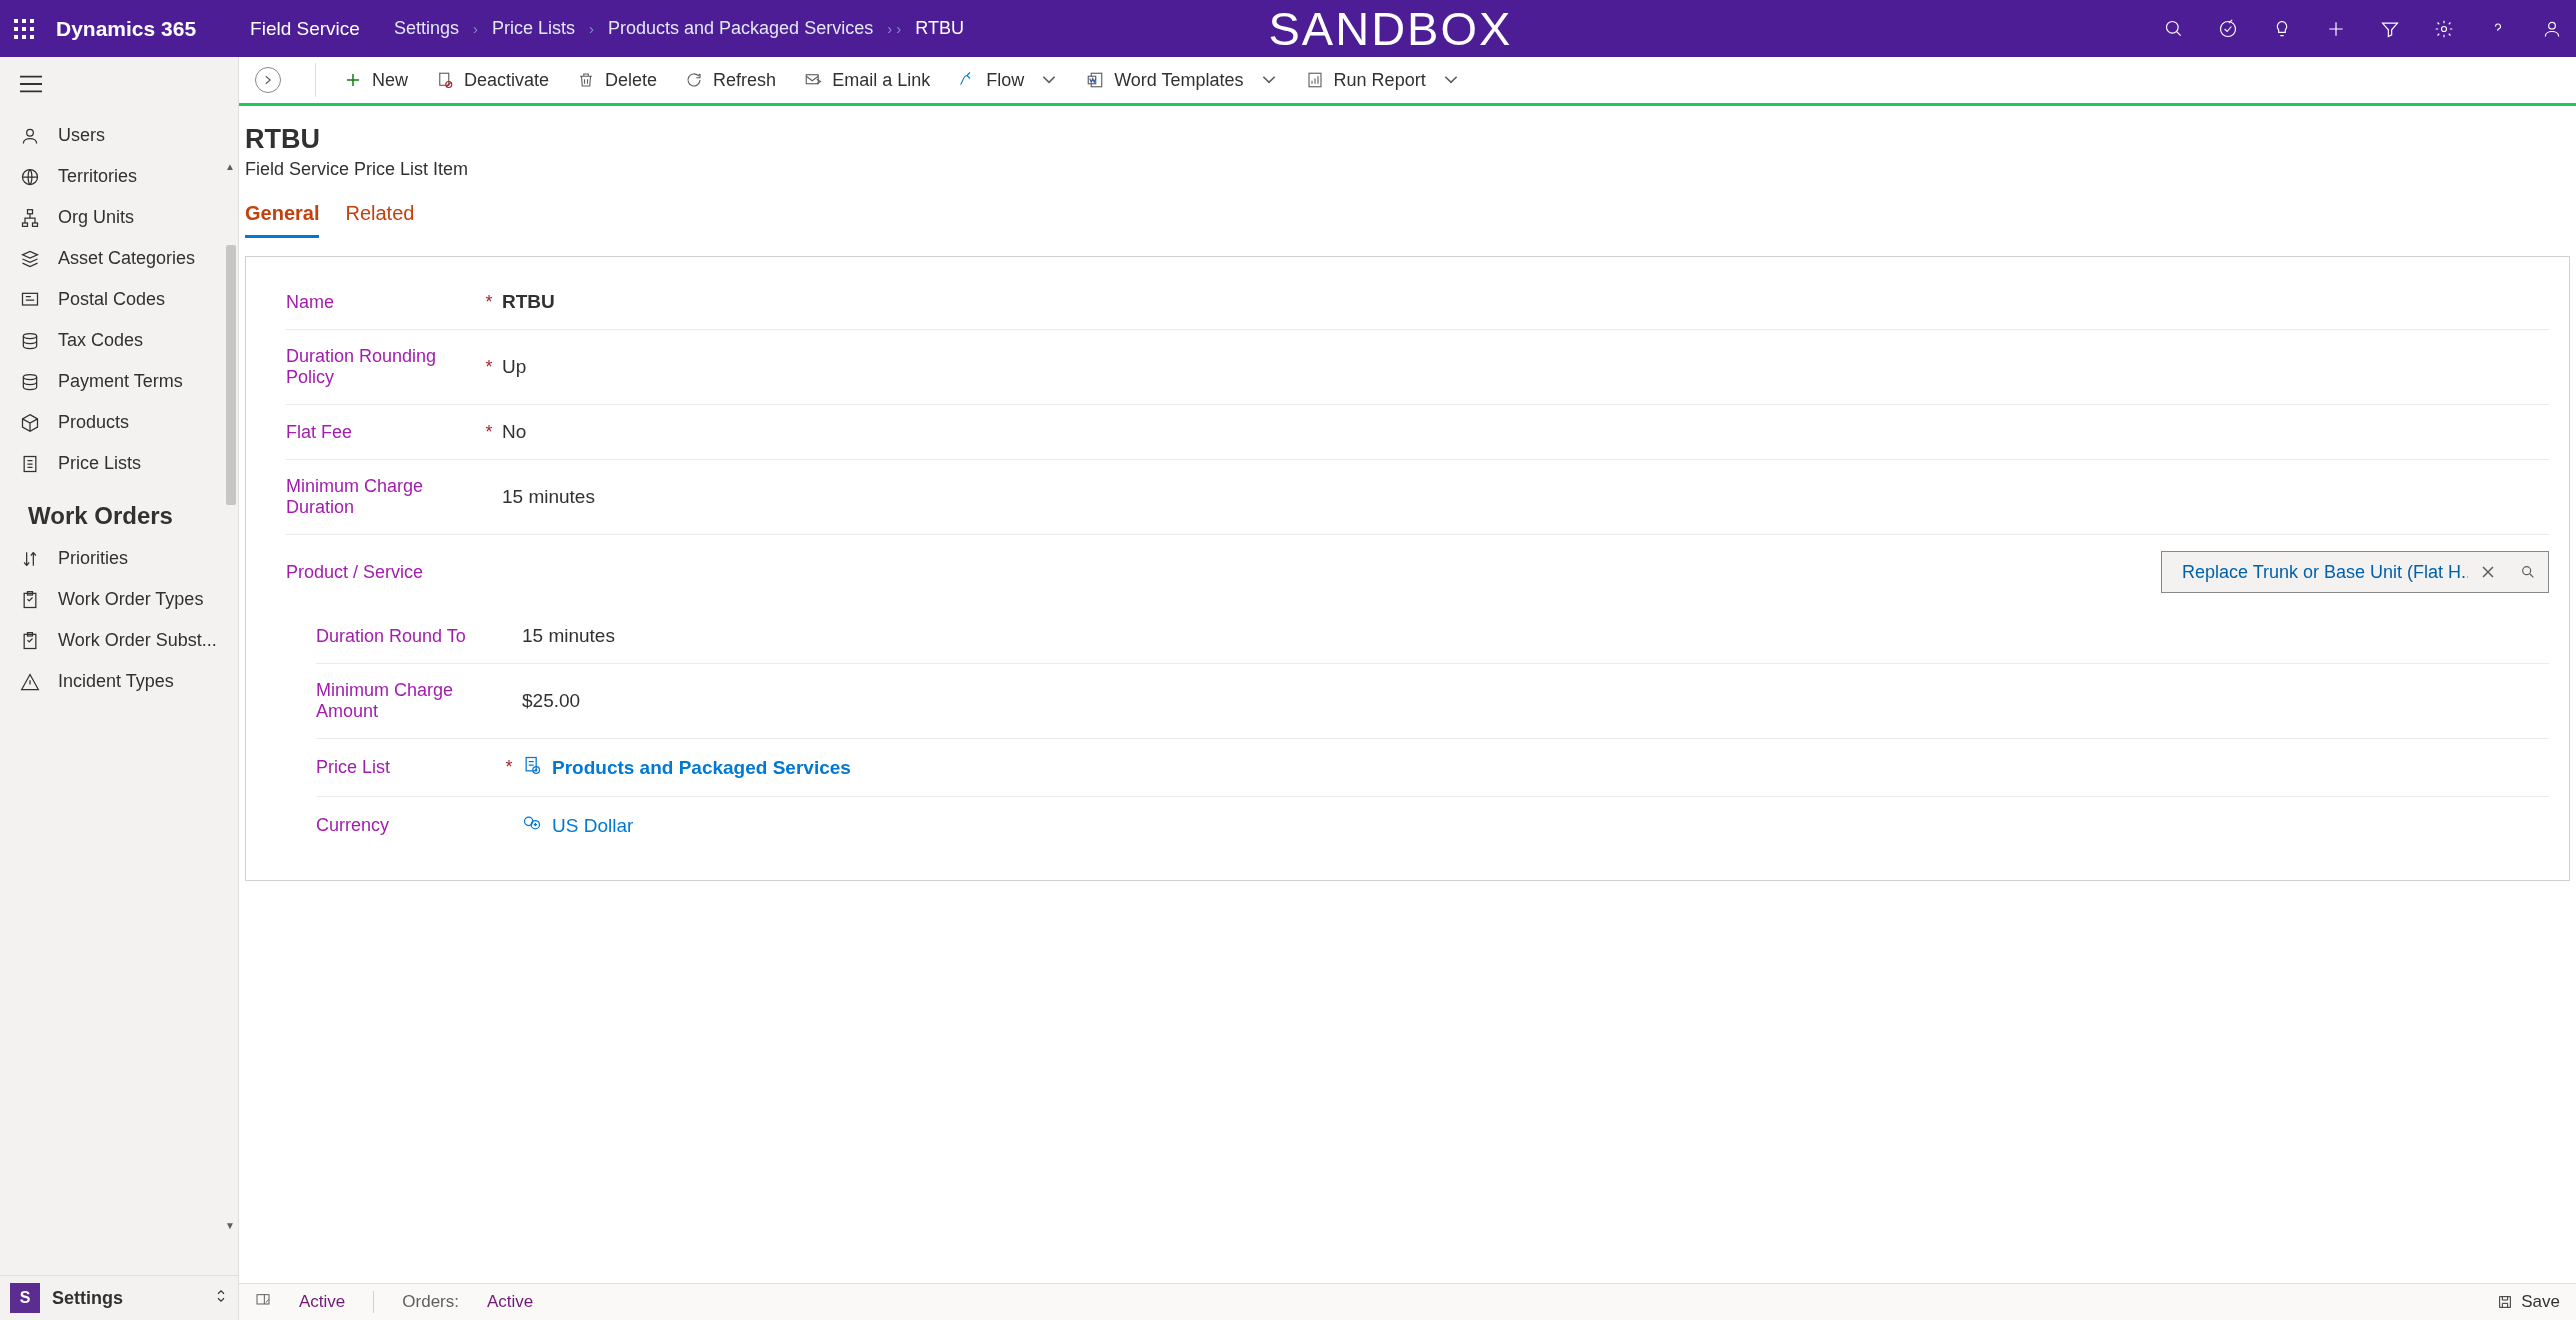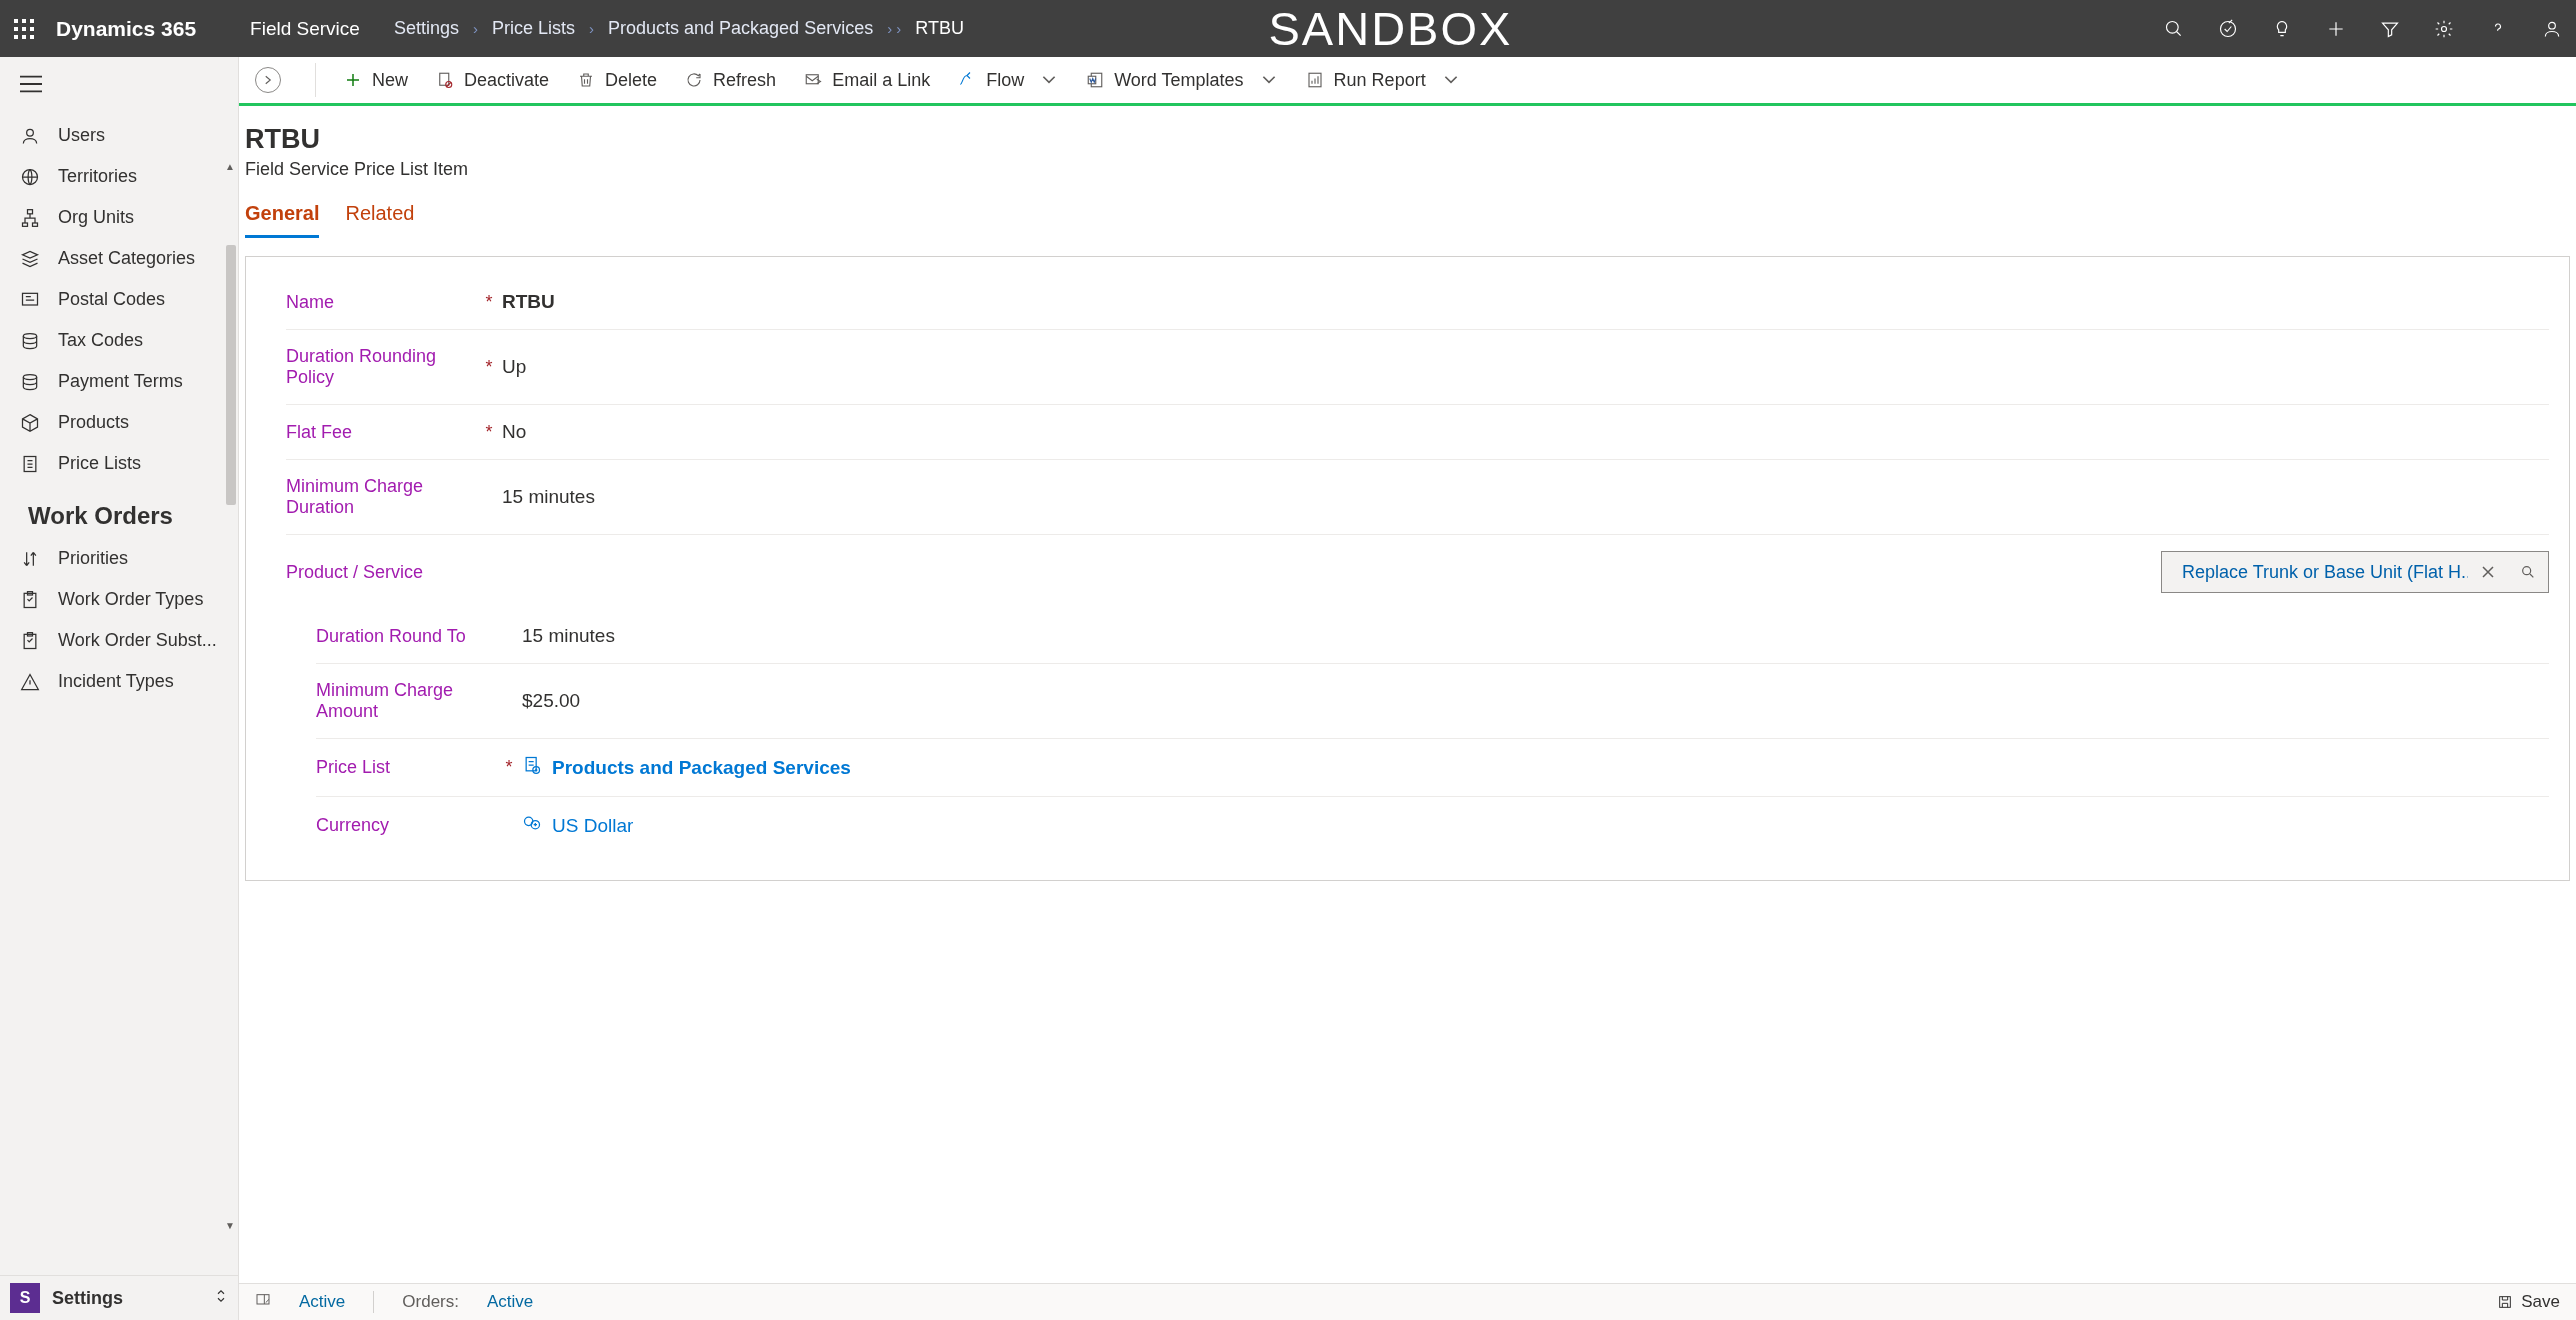--- a/index.html
+++ b/index.html
@@ -7,7 +7,7 @@
   body { overflow:hidden; }
   
   .topbar {
-    height:57px; background:#404040; color:#fff; display:flex; align-items:center;
+    height:57px; background:#4c1d95; color:#fff; display:flex; align-items:center;
     padding:0 14px; justify-content:space-between;
   }
   .top-left { display:flex; align-items:center; gap:22px; }

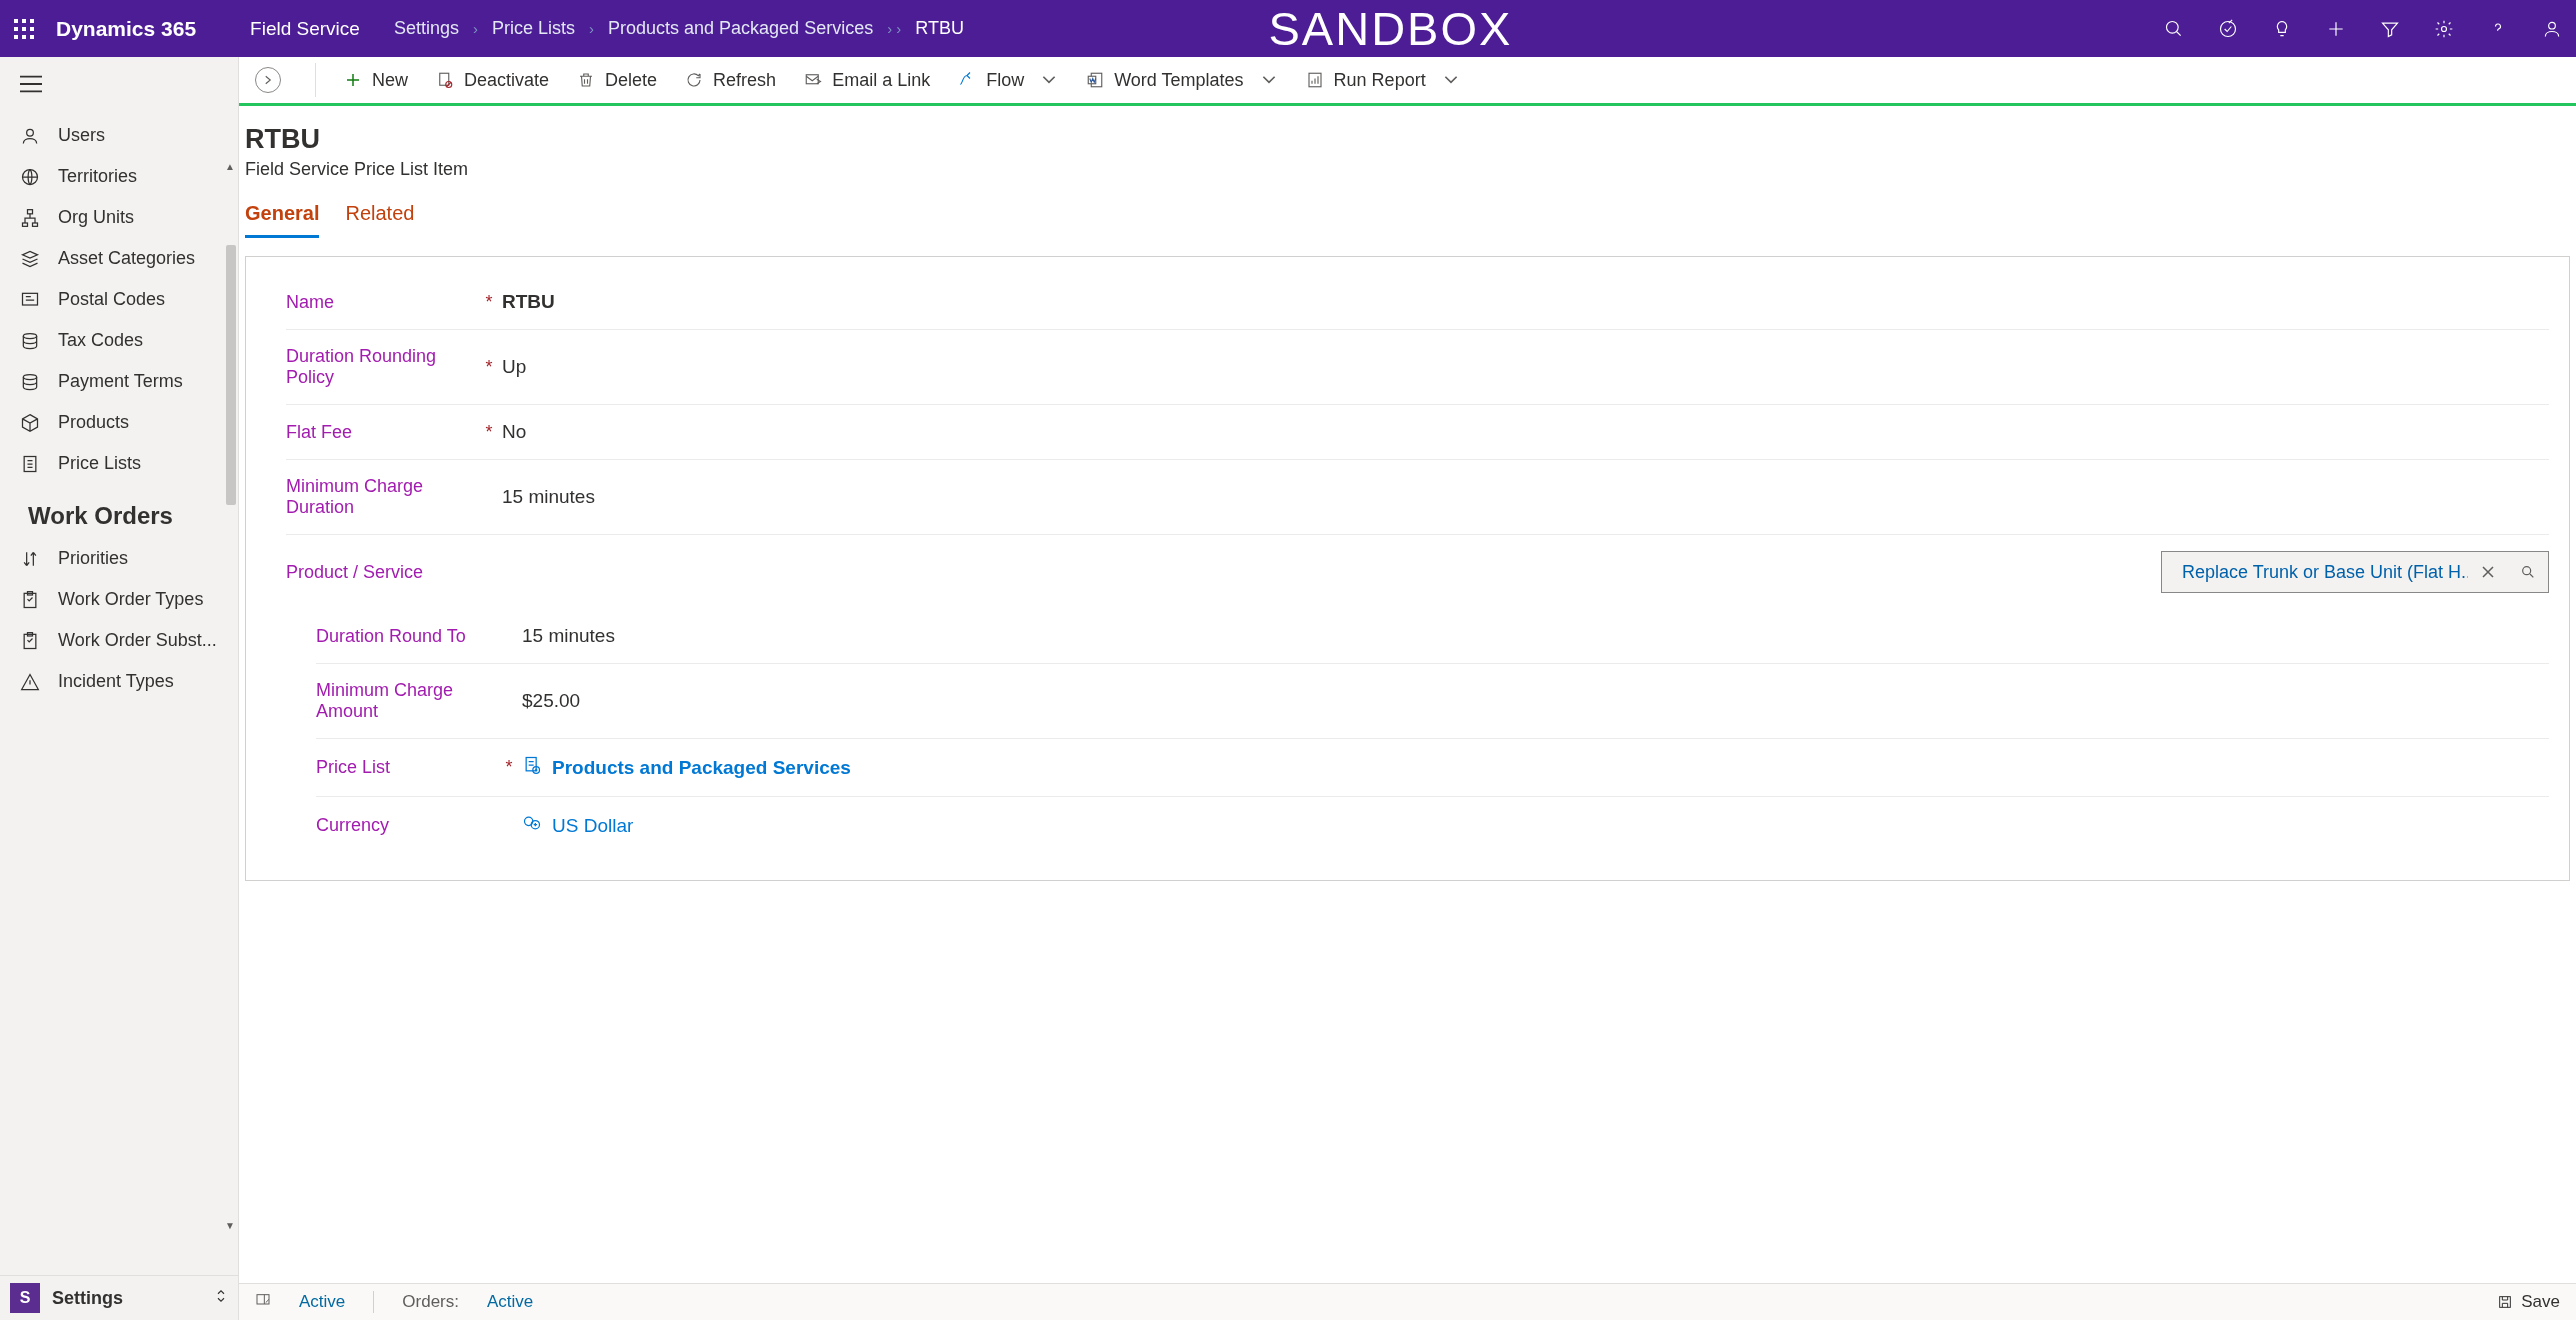--- a/index.html
+++ b/index.html
@@ -78,7 +78,7 @@
   .col-right .label{width:180px;}
   
   .statusbar { height:37px; border-top:1px solid #e1dfdd; display:flex; align-items:center; padding:0 16px; gap:28px; font-size:17px; color:#605e5c; background:#faf9f8;}
-  .statusbar .sv { color:#0369a1;}
+  .statusbar .sv { color:#701a75;}
   .statusbar .sep{width:1px;height:22px;background:#d2d0ce;}
   .save-footer { margin-left:auto; display:flex; align-items:center; gap:8px; cursor:pointer; font-size:17px; color:#323130;}
   .save-footer svg{width:16px;height:16px;}

